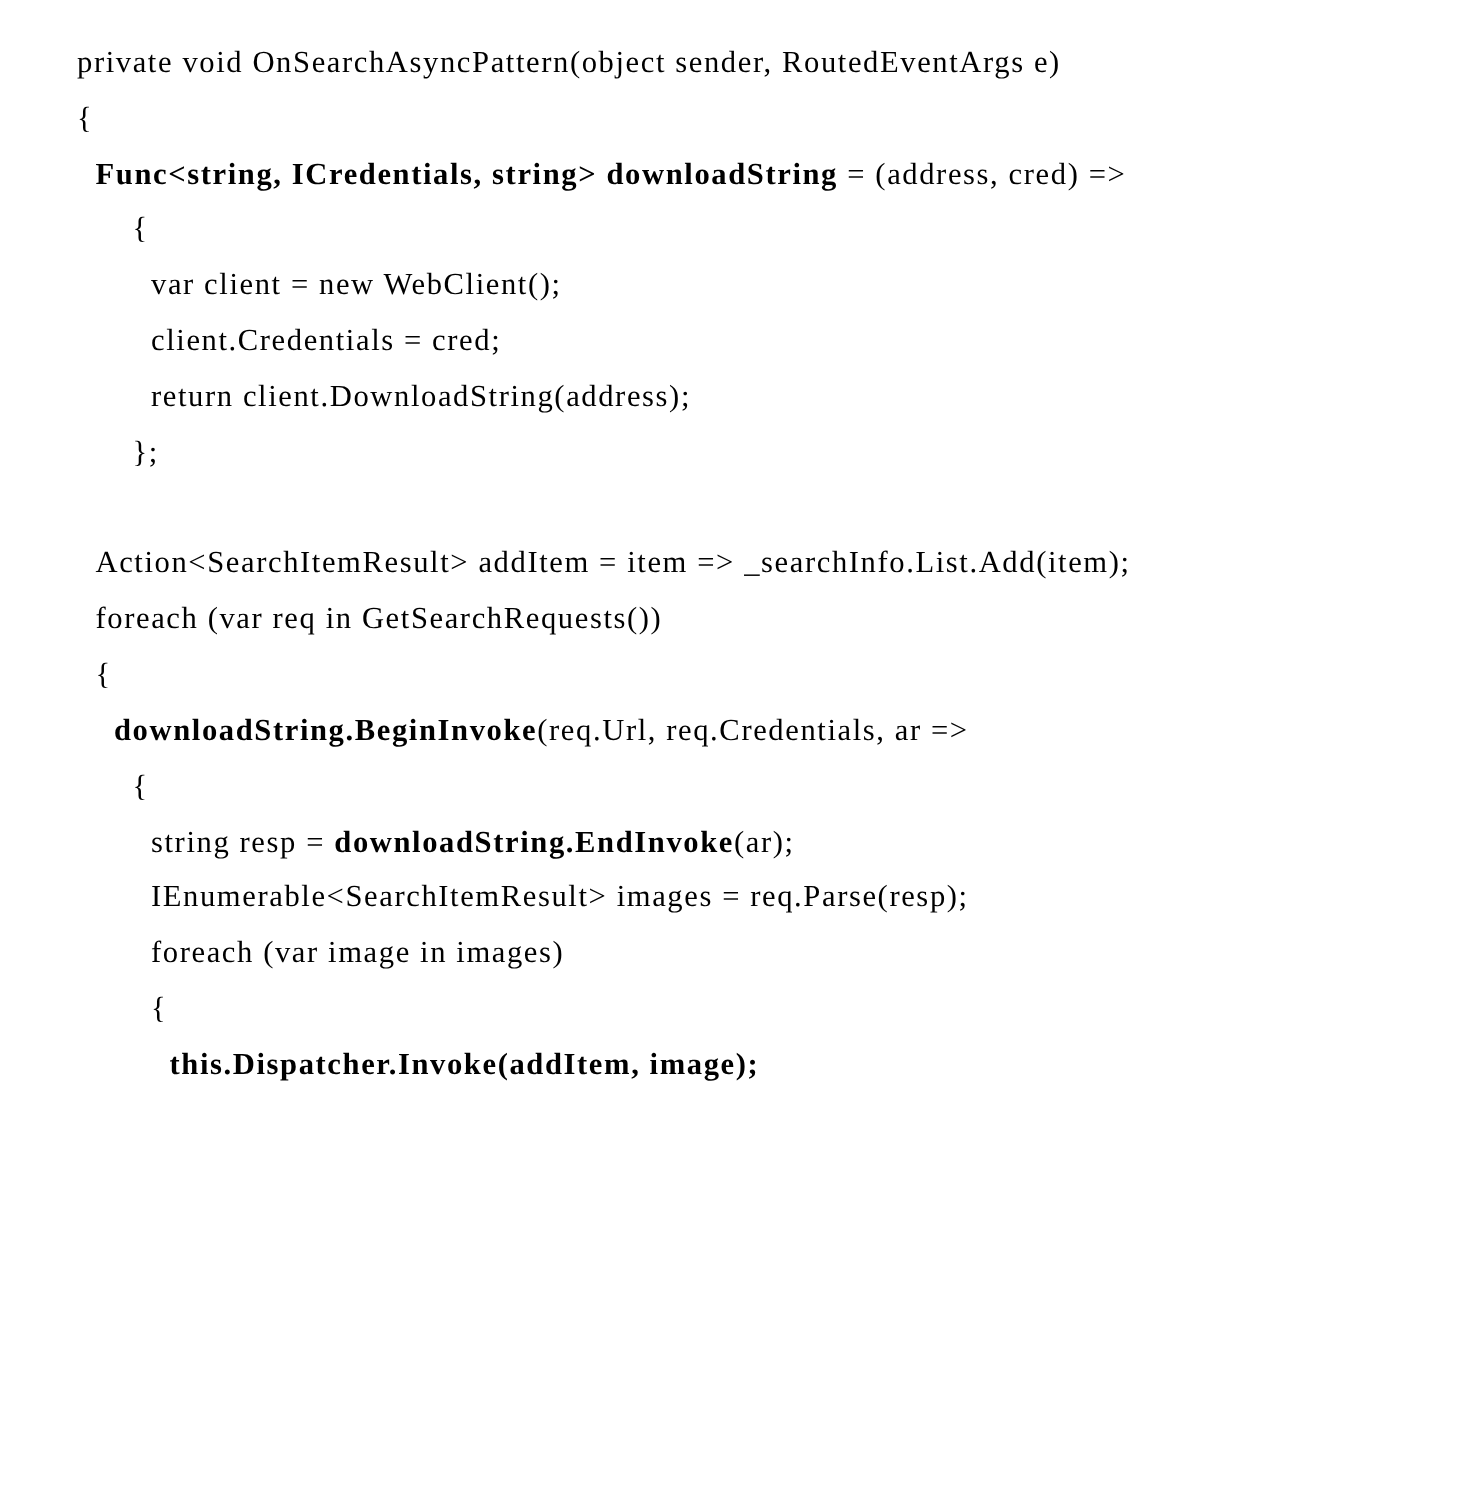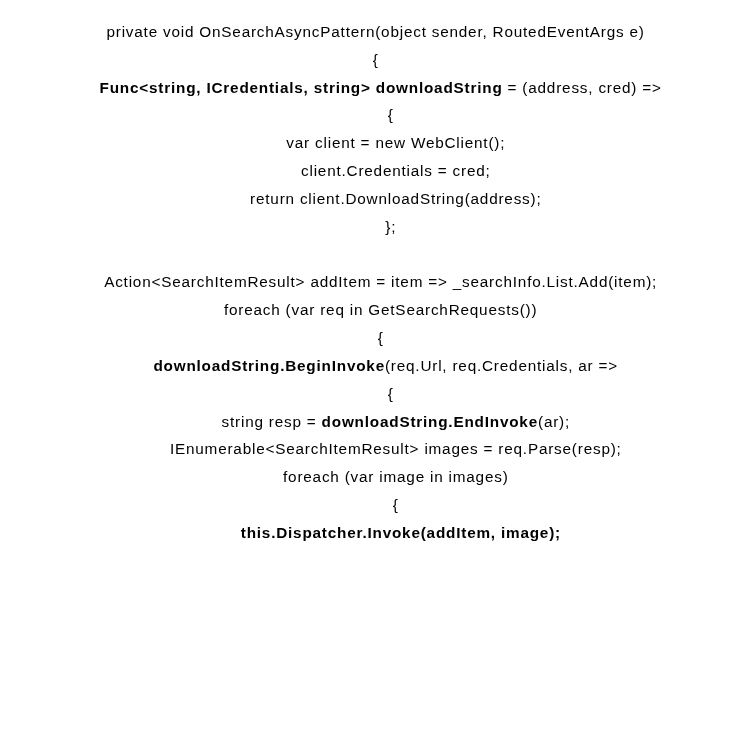--- a/index.html
+++ b/index.html
@@ -17,11 +17,10 @@
       width: 731px;
     }
     pre {
-      font-family: Liberation Sans, sans-serif;
+      font-family: Liberation Serif, serif;
       white-space: pre-wrap;
       word-wrap: break-word;
       letter-spacing: 0.8px;
-      text-align: center;
     }
     .b {
       font-weight: bold;

